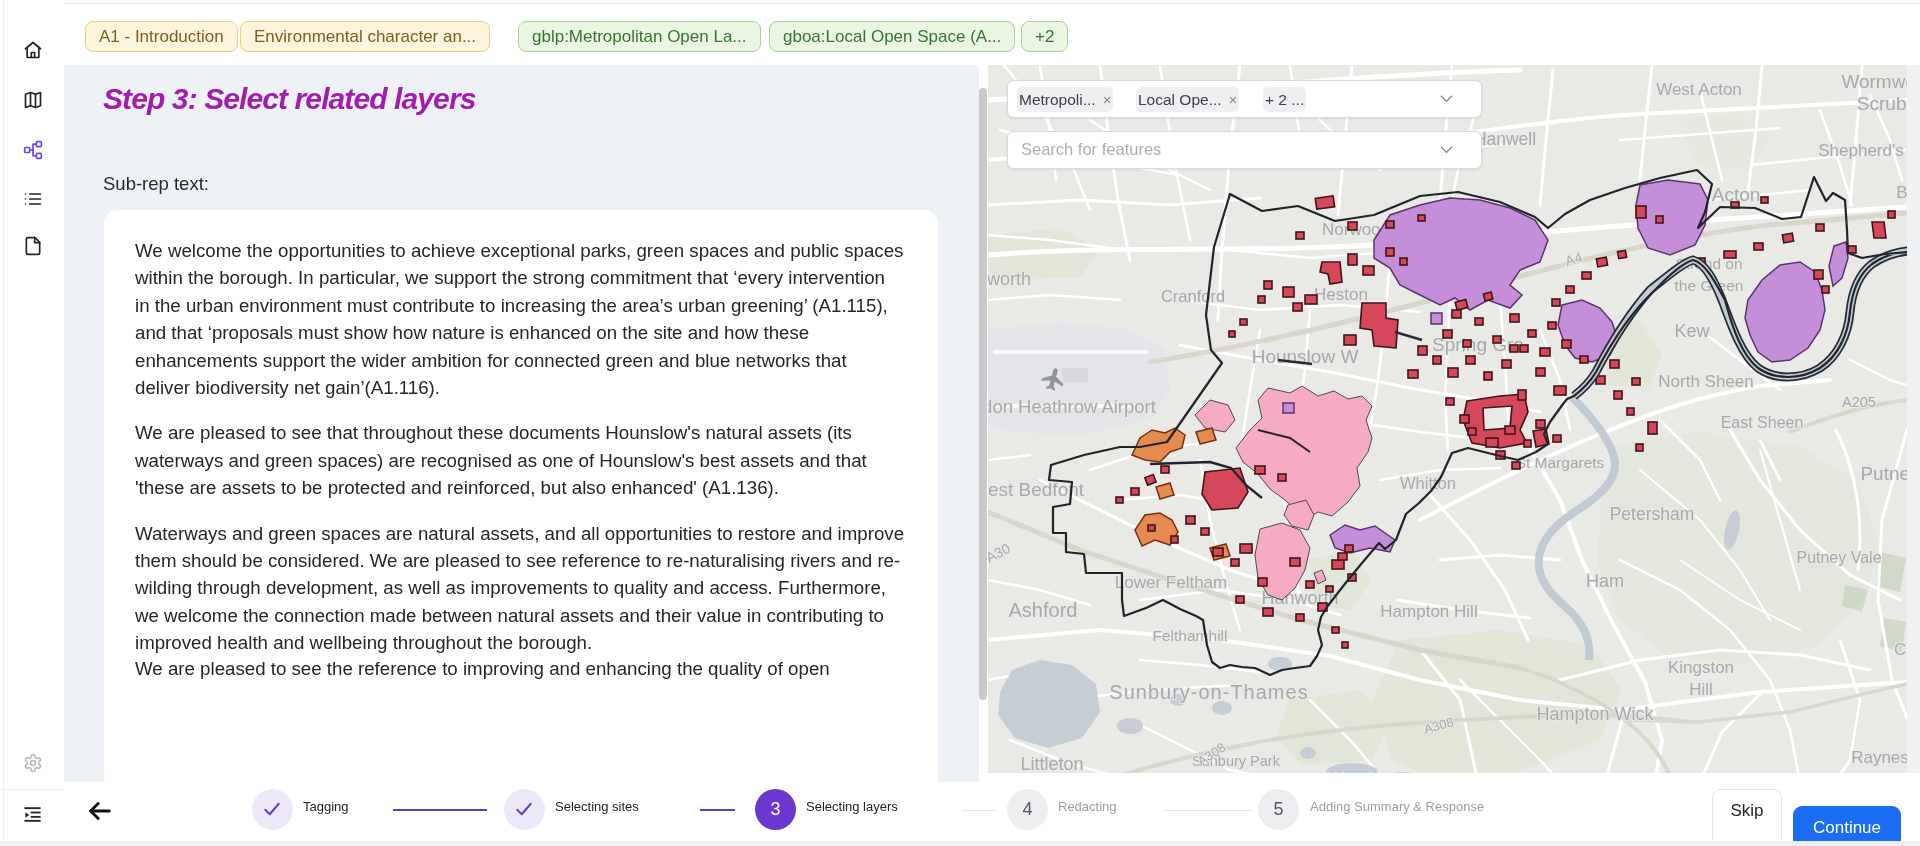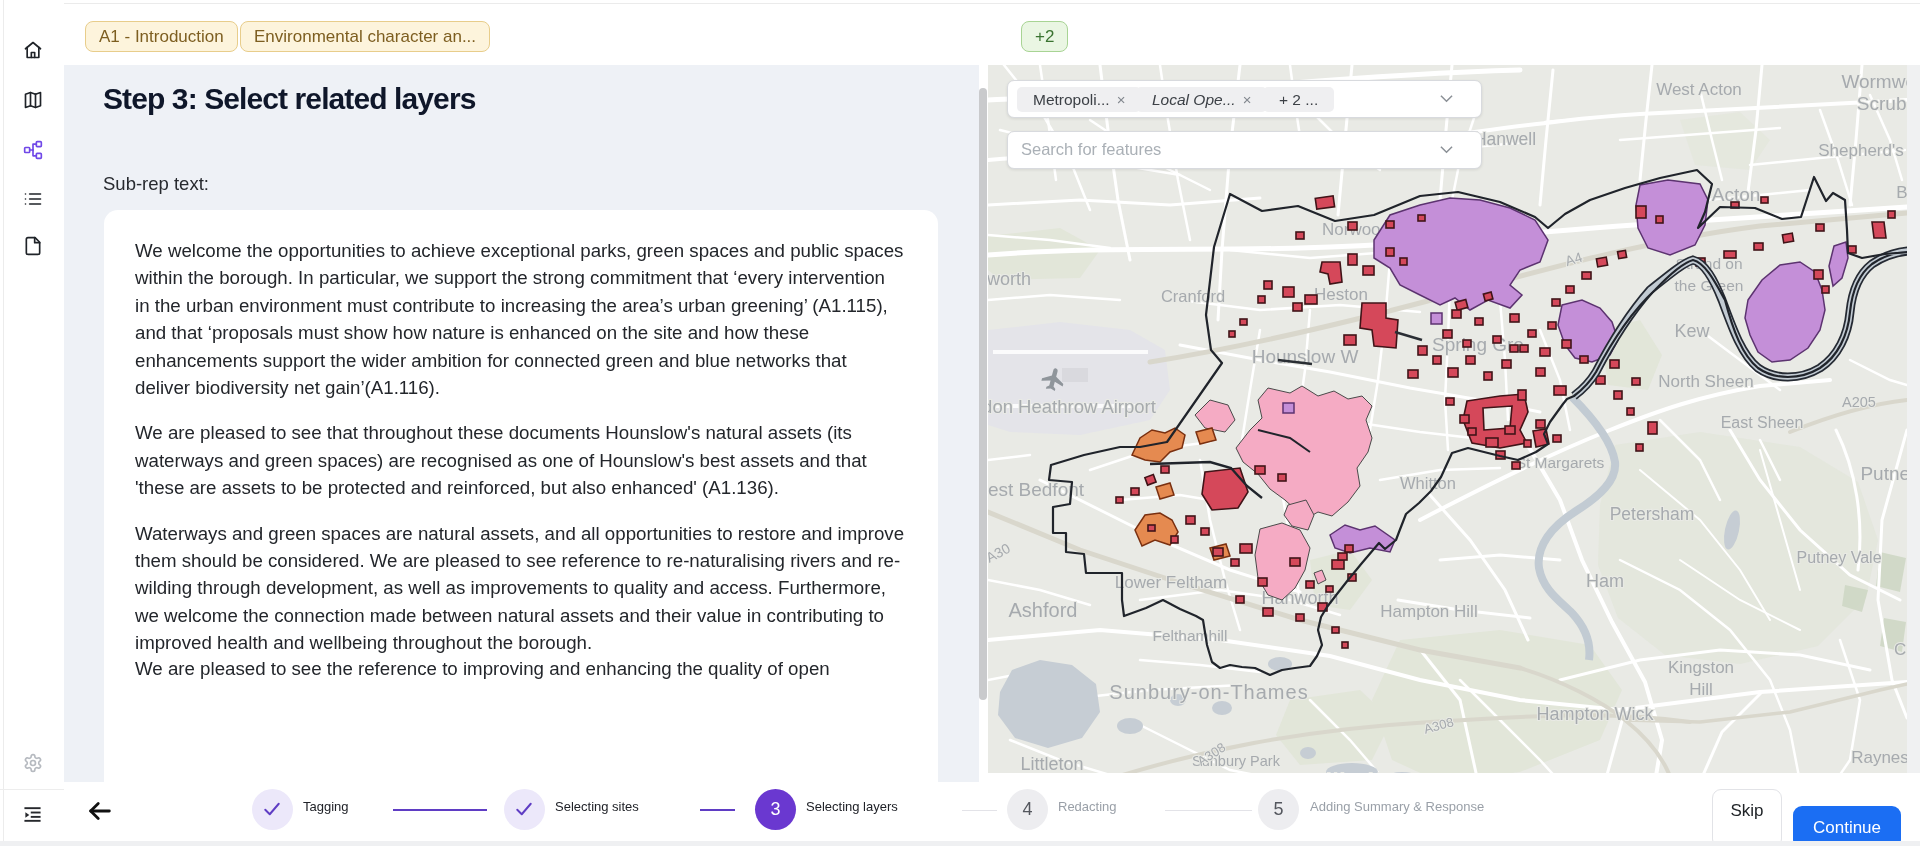--- a/index.html
+++ b/index.html
@@ -110,6 +110,7 @@
   <div class="tline"></div>
   <div class="chip y" style="left:21px;">A1 - Introduction</div>
   <div class="chip y" style="left:176px;">Environmental character an...</div>
+  <div class="chip g" style="left:454px;">gblp:Metropolitan Open La...</div>
   <div class="chip g" style="left:957px;">+2</div>
 </div>
 

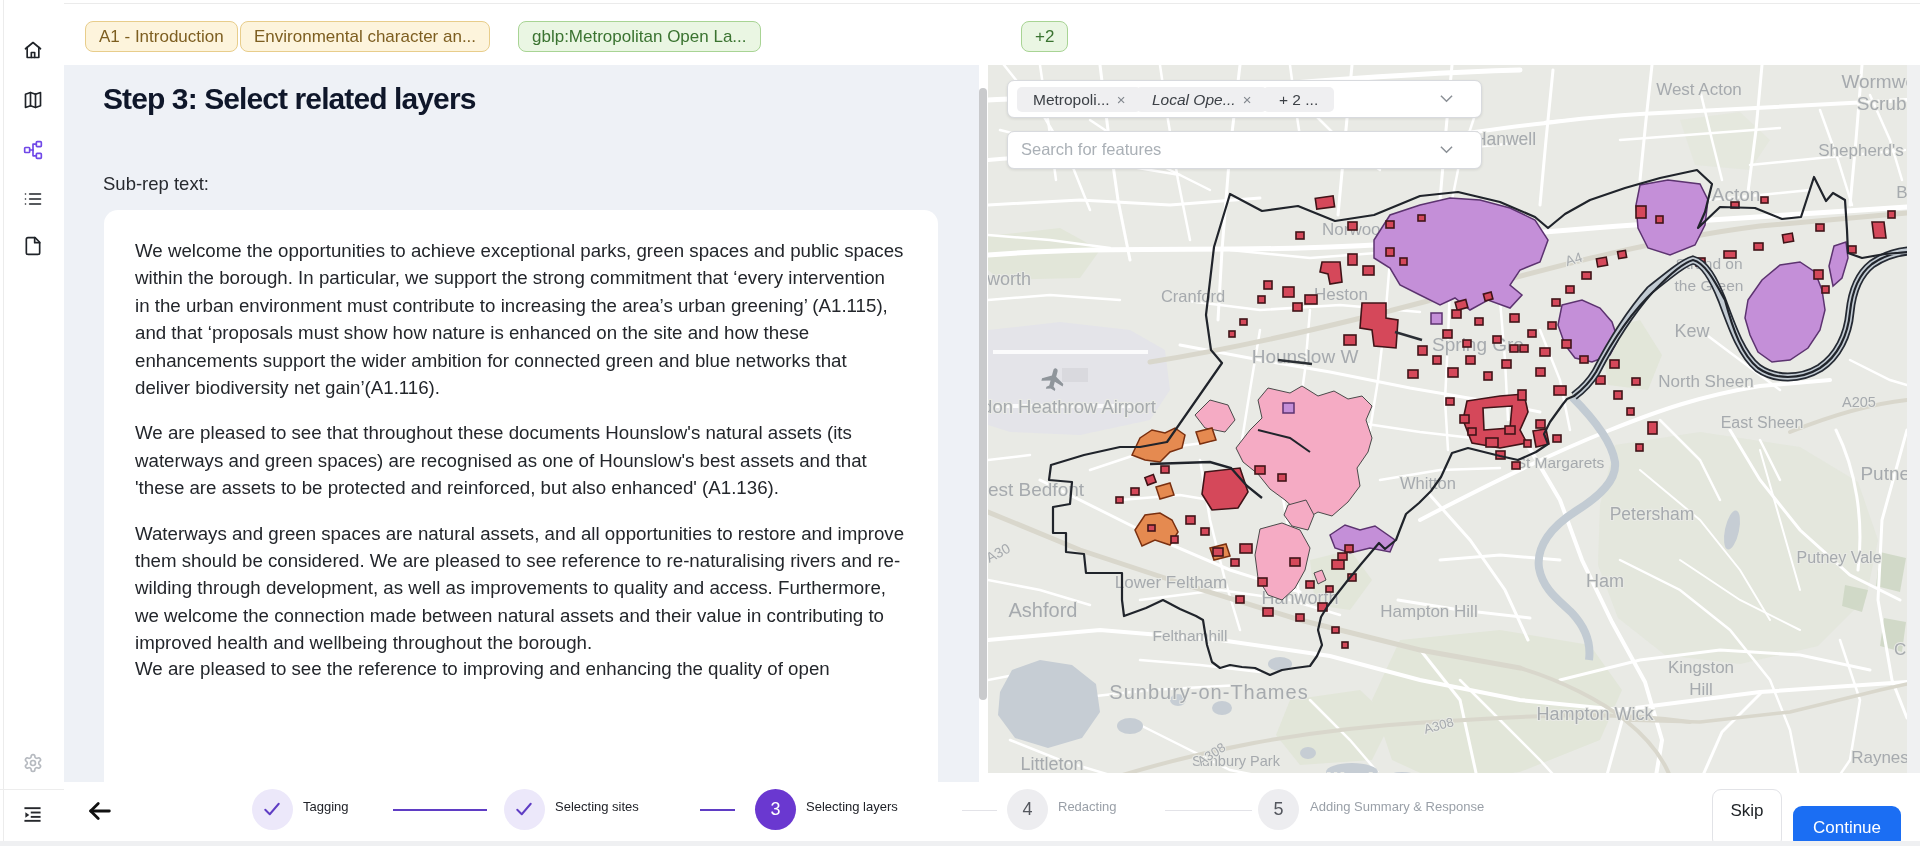--- a/index.html
+++ b/index.html
@@ -111,6 +111,7 @@
   <div class="chip y" style="left:21px;">A1 - Introduction</div>
   <div class="chip y" style="left:176px;">Environmental character an...</div>
   <div class="chip g" style="left:454px;">gblp:Metropolitan Open La...</div>
+  <div class="chip g" style="left:705px;">gboa:Local Open Space (A...</div>
   <div class="chip g" style="left:957px;">+2</div>
 </div>
 

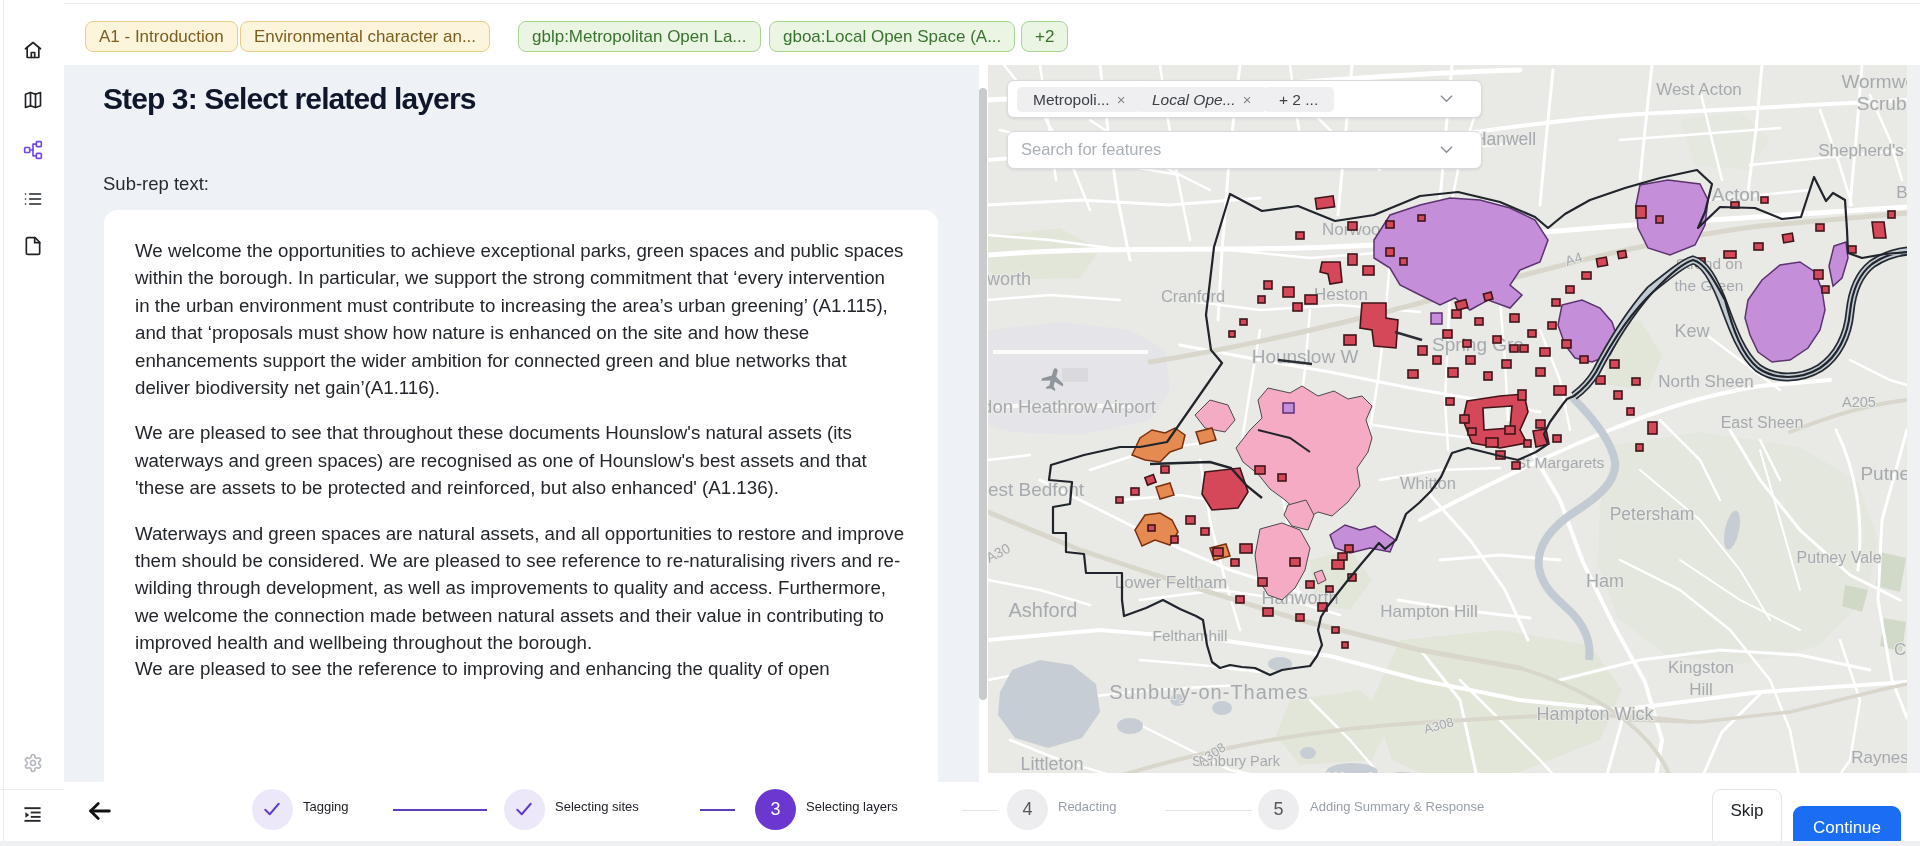--- a/index.html
+++ b/index.html
@@ -17,7 +17,7 @@
   .chip.g { background:#eaf6e3; border:1px solid #a8d494; color:#3a7330; }
   
   #main { position:absolute; left:64px; top:65px; width:915px; height:717px; background:#eef1f6; z-index:5; }
-  #main h1 { position:absolute; left:39px; top:17px; font-size:30px; font-weight:700; color:#0f172a; letter-spacing:-0.9px; }
+  #main h1 { position:absolute; left:39px; top:17px; font-size:30px; font-weight:700; color:#a21caf; letter-spacing:-0.9px;font-style:italic; }
   #main .sublabel { position:absolute; left:39px; top:108px; font-size:18.5px; color:#272a2f; }
   #card { position:absolute; left:40px; top:145px; width:834px; height:640px; background:#fff; border-radius:14px; }
   #card .txt { position:absolute; left:31px; top:27px; width:784px; font-size:18.7px; line-height:27.4px; color:#23262b; }

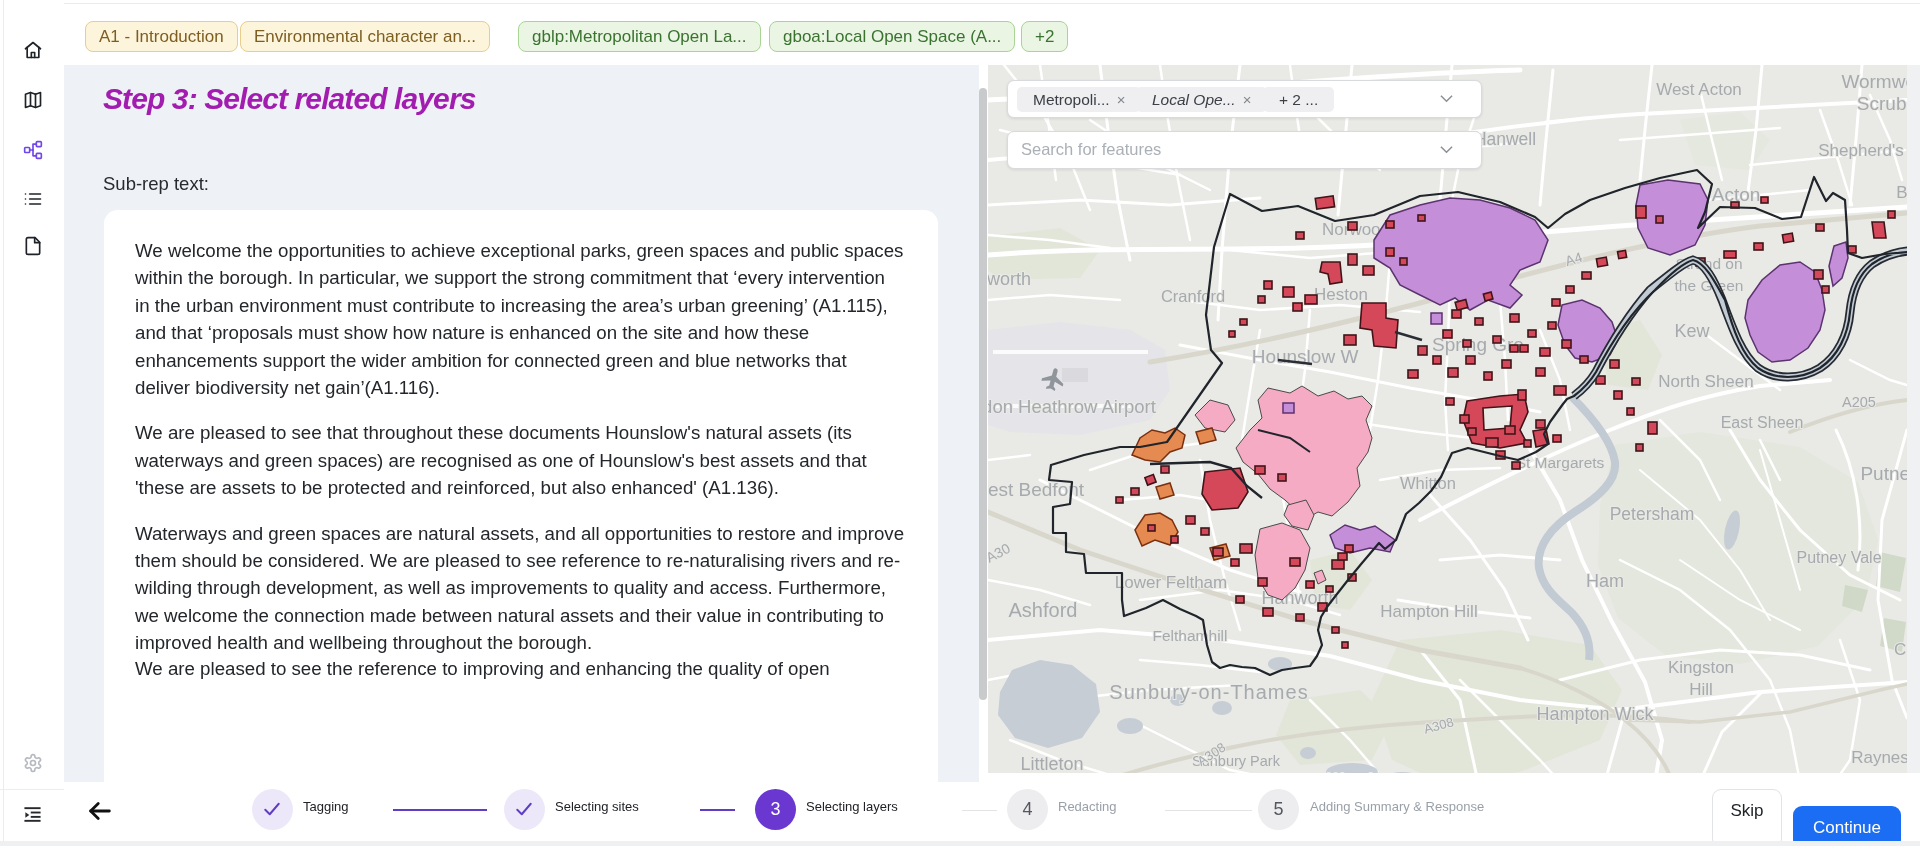--- a/index.html
+++ b/index.html
@@ -31,7 +31,7 @@
   .selbox { position:absolute; width:475px; height:38px; background:#fff; border:1px solid #d8dade; border-radius:7px; box-shadow:0 1px 3px rgba(0,0,0,.09); z-index:12; }
   #selbox1 { left:1007px; top:80px; }
   #selbox2 { left:1007px; top:131px; }
-  .mchip { position:absolute; top:6px; height:25px; line-height:25px; background:#efeff1; border-radius:5px; font-size:15.5px; color:#3c4046; padding:0 16px; white-space:nowrap; }
+  .mchip { position:absolute; top:6px; height:25px; line-height:25px; background:#efeff1; border-radius:5px; font-size:15.5px; color:#3c4046; padding:0 2px; white-space:nowrap; }
   .mchip .x { color:#82878e; margin-left:7px; font-size:15px; }
   .chev { position:absolute; top:13px; right:28px; width:13px; height:9px; }
   #selbox2 .ph { position:absolute; left:13px; top:8px; font-size:16.5px; color:#aab0b6; }

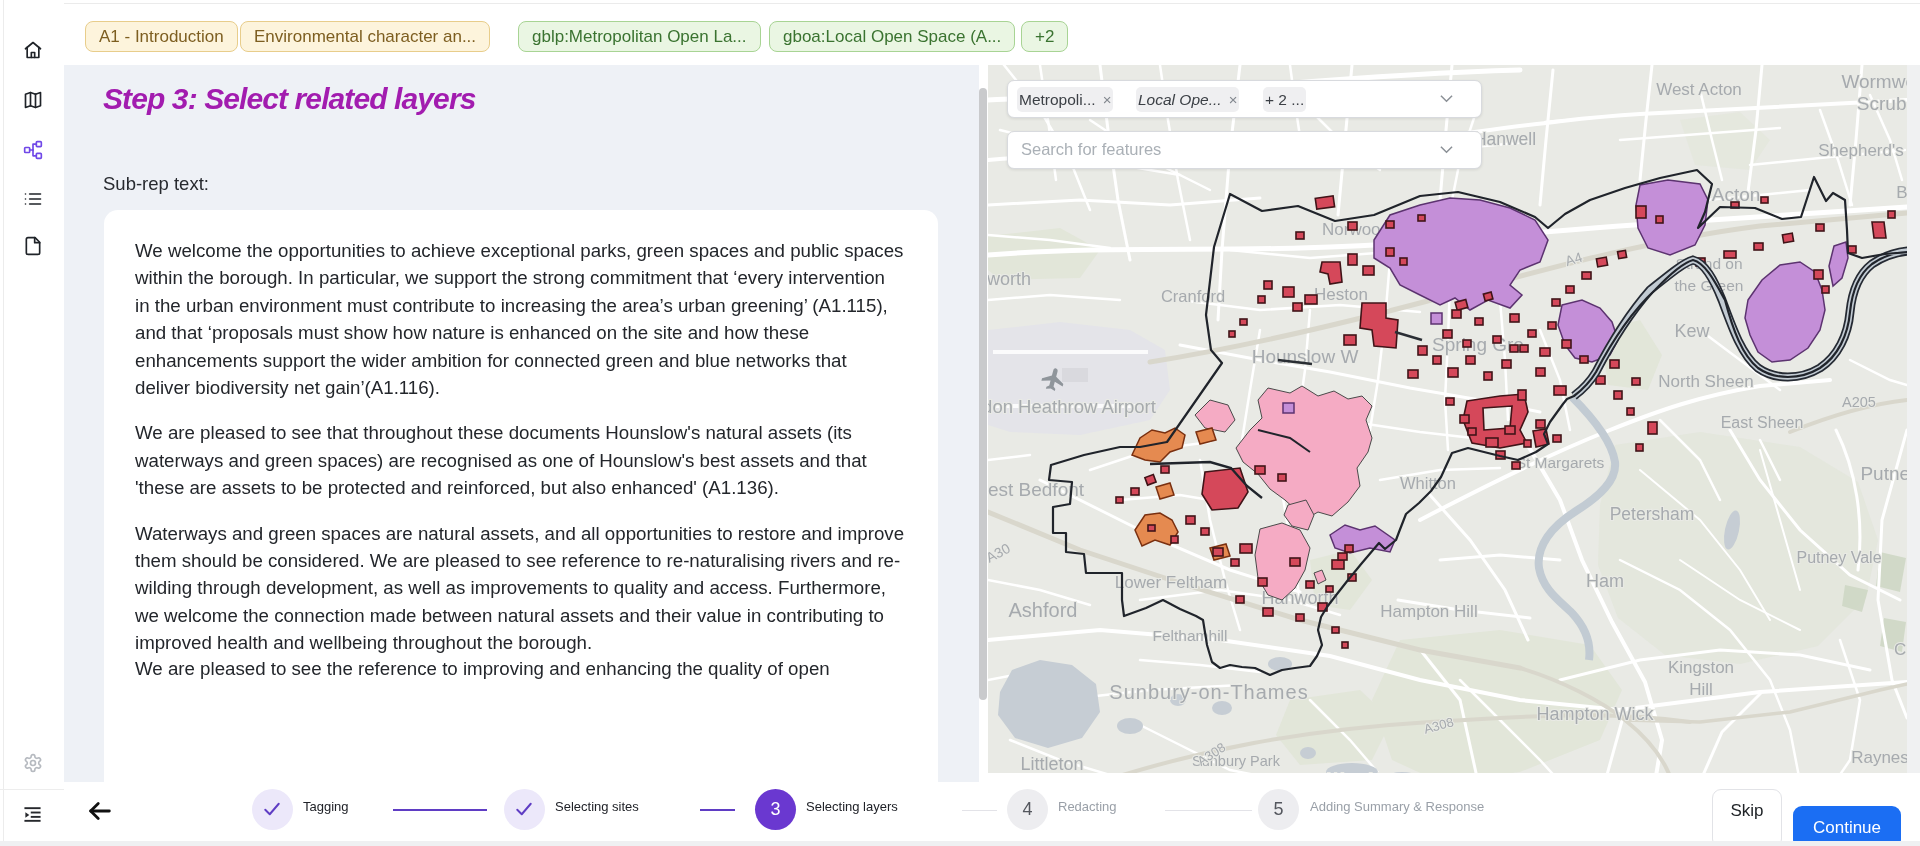--- a/index.html
+++ b/index.html
@@ -475,7 +475,7 @@
 
 <div class="selbox" id="selbox1">
   <div class="mchip" style="left:9px;">Metropoli...<span class="x">×</span></div>
-  <div class="mchip" style="left:128px;font-style:italic;">Local Ope...<span class="x">×</span></div>
+  <div class="mchip" style="left:128px;">Local Ope...<span class="x">×</span></div>
   <div class="mchip" style="left:255px;">+ 2 ...</div>
   <svg class="chev" viewBox="0 0 14 9" fill="none" stroke="#8b9096" stroke-width="1.6">
       <path d="M1 1.5 7 7.5 13 1.5"></path>

